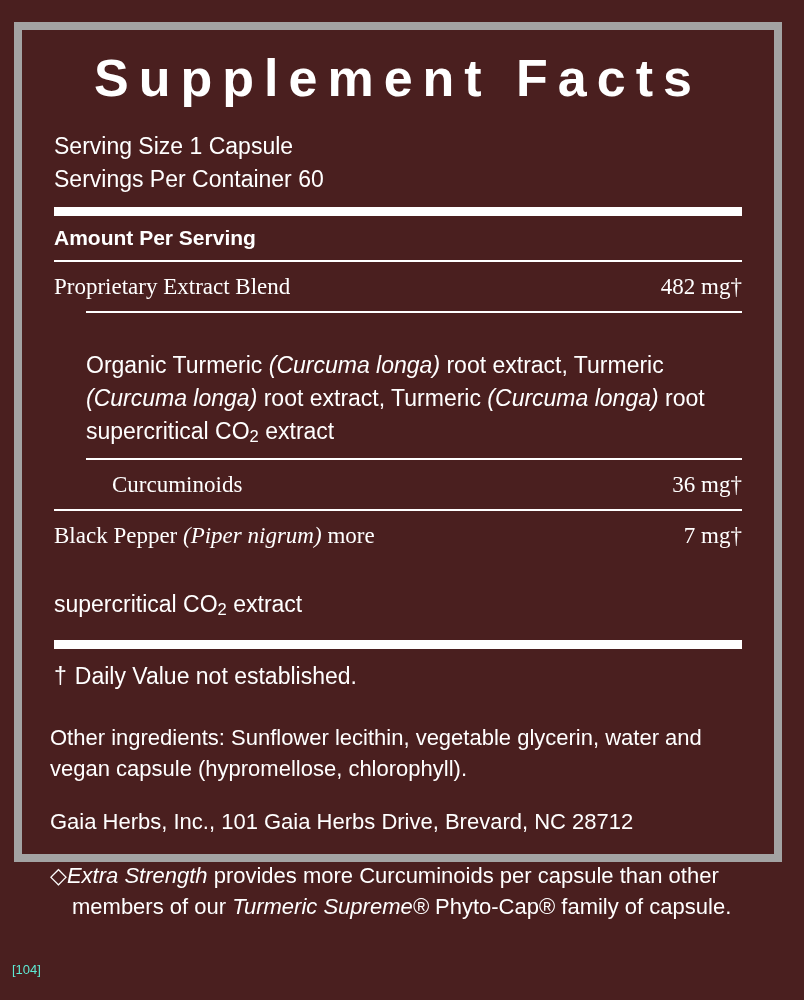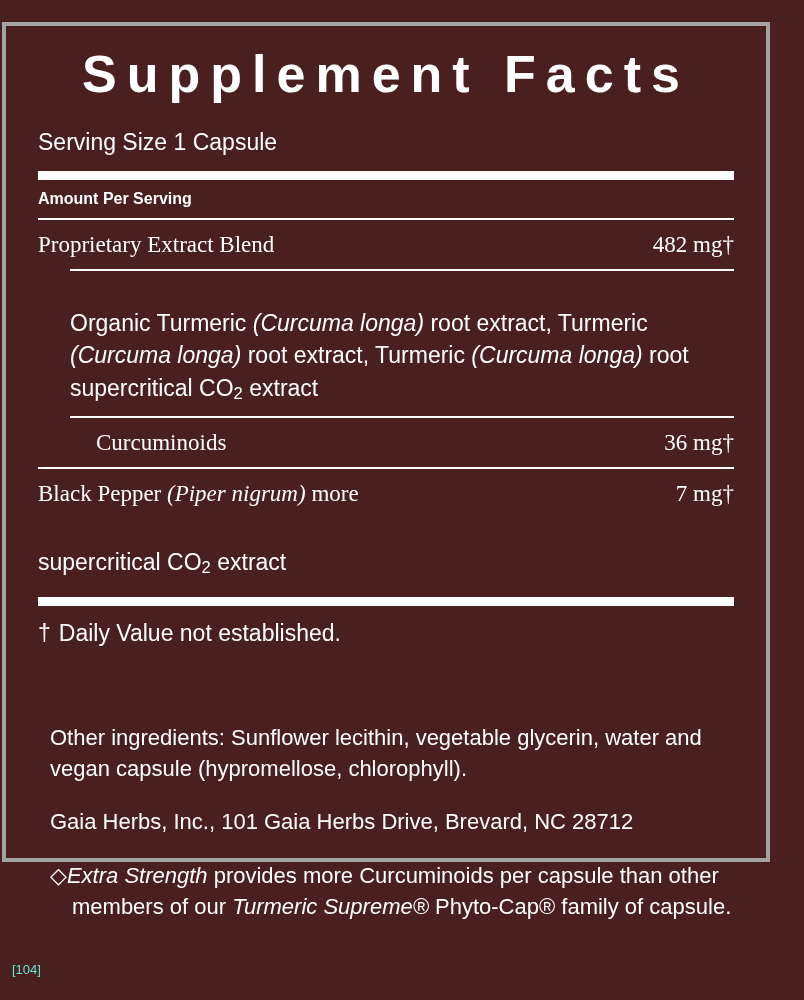--- a/index.html
+++ b/index.html
@@ -24,11 +24,11 @@
   
   .facts-box {
     position: absolute;
-    left: 2px;
+    left: 14px;
     top: 22px;
     width: 768px;
     height: 840px;
-    border: 4px solid #a3a3a3;
+    border: 8px solid #a3a3a3;
     box-sizing: border-box;
   }
 

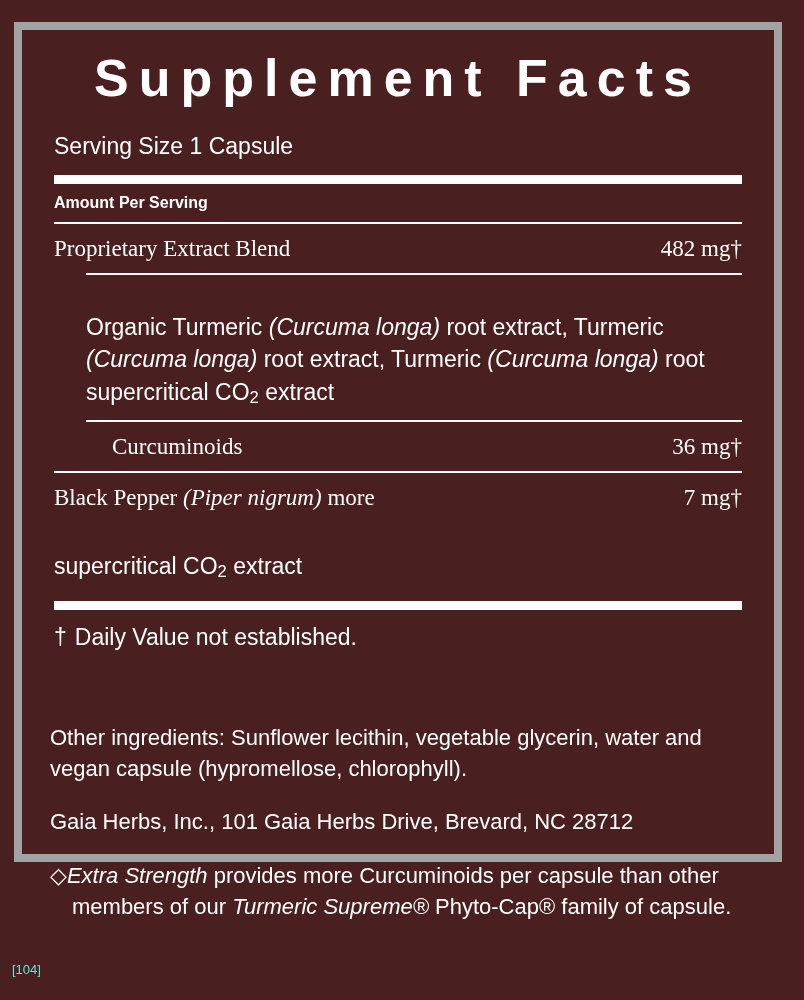--- a/index.html
+++ b/index.html
@@ -144,6 +144,7 @@
 
     <div class="serving-block">
       <div class="serving-line">Serving Size 1 Capsule</div>
+      <div class="serving-line">Servings Per Container 60</div>
     </div>
 
     <div class="rule-thick"></div>

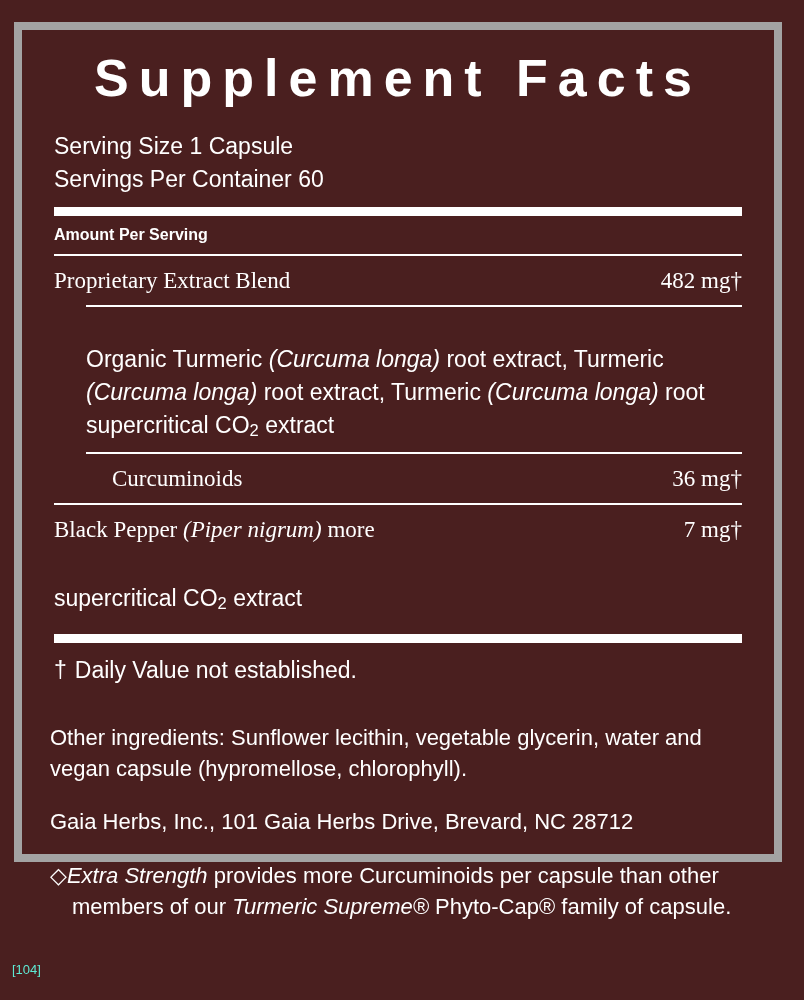--- a/index.html
+++ b/index.html
@@ -70,7 +70,7 @@
   }
 
   .amount-header {
-    font-size: 16px;
+    font-size: 21px;
     font-weight: bold;
     padding: 10px 32px 10px 32px;
   }

